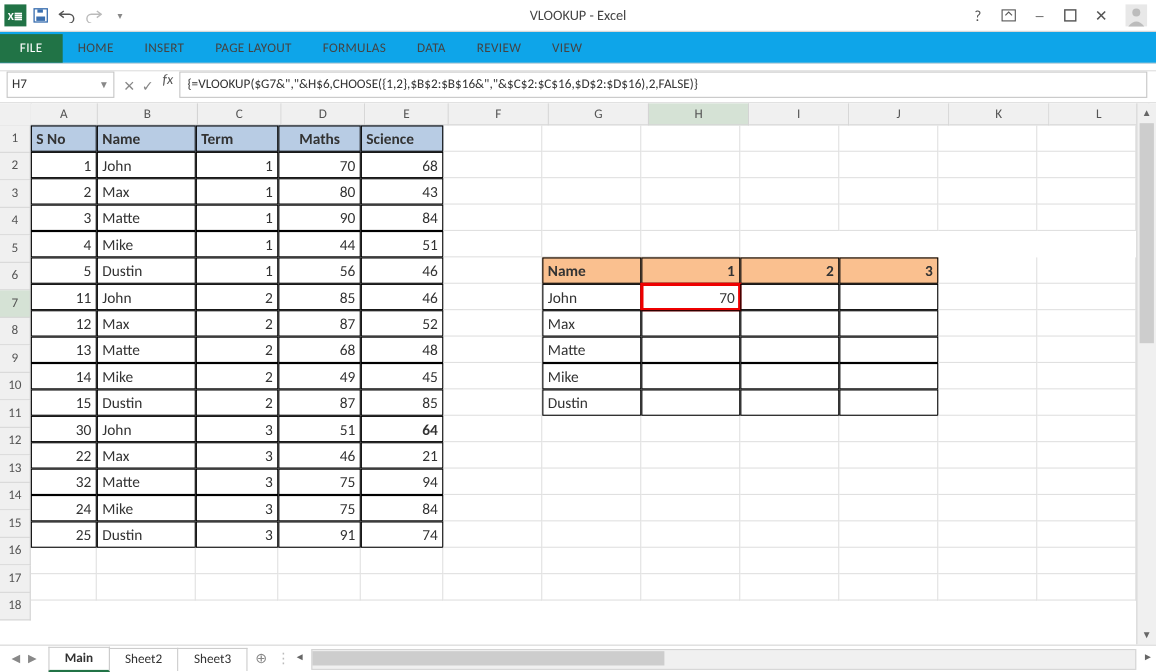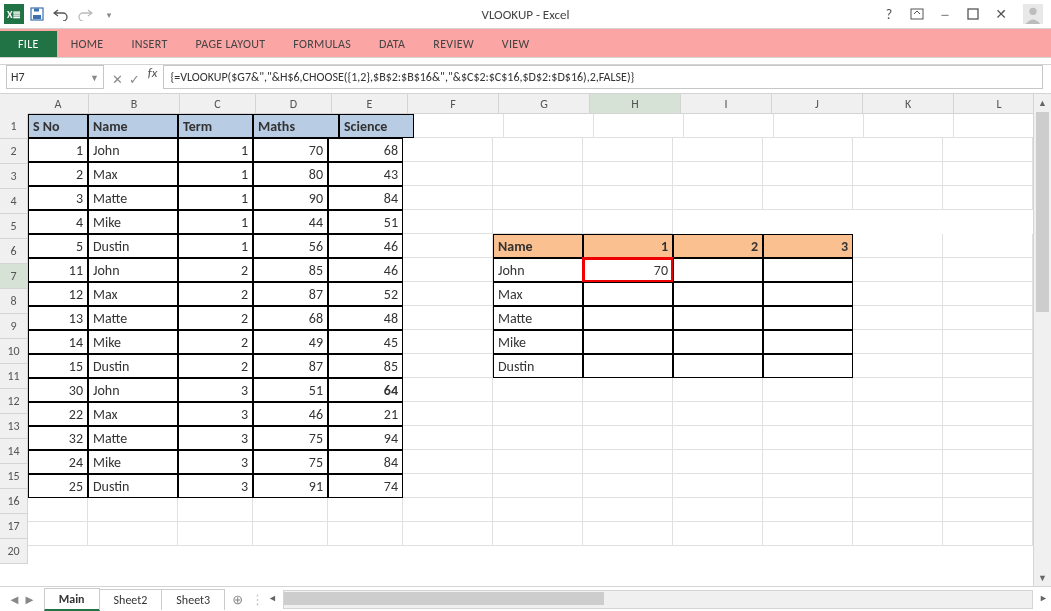--- a/index.html
+++ b/index.html
@@ -10,7 +10,7 @@
 .title-center{position:absolute;left:0;right:0;text-align:center;font-size:13px;color:#444;pointer-events:none}
 .win-controls{margin-left:auto;display:flex;align-items:center;gap:8px;padding-right:8px;color:#555}
 .win-btn{width:20px;height:20px;display:flex;align-items:center;justify-content:center;font-size:14px}
-.ribbon-tabs{height:28px;background:#fca5a5;display:flex;align-items:flex-end;border-bottom:1px solid #d4d4d4}
+.ribbon-tabs{height:28px;background:#0ea5e9;display:flex;align-items:flex-end;border-bottom:1px solid #d4d4d4}
 .rtab{padding:6px 14px;font-size:12px;color:#444;text-transform:uppercase;letter-spacing:.3px}
 .rtab.file{background:#217346;color:#fff;padding:6px 18px}
 .ribbon-space{height:6px;background:#fff;border-bottom:1px solid #d4d4d4}

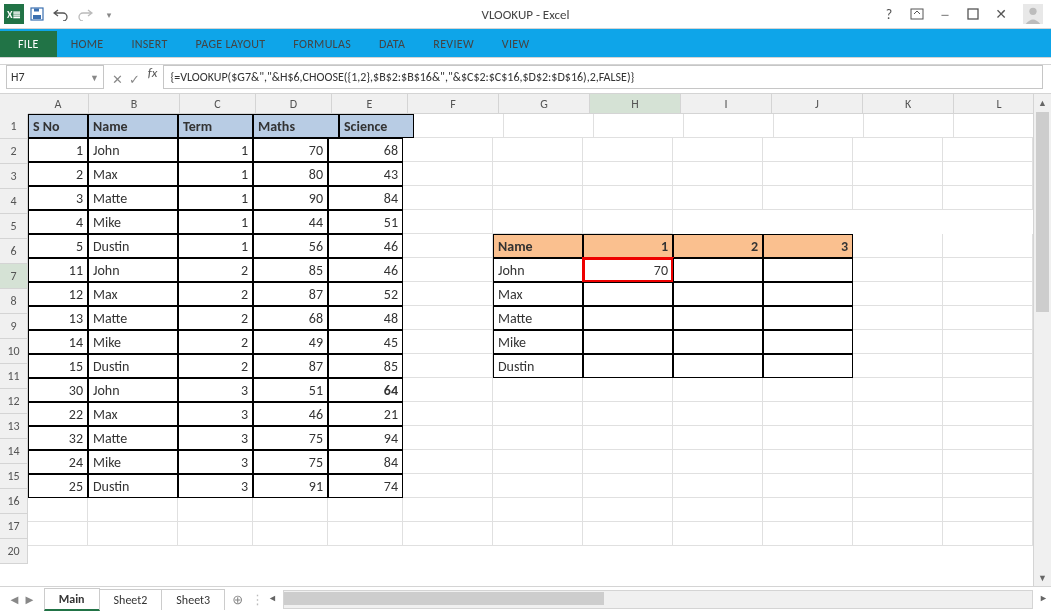--- a/index.html
+++ b/index.html
@@ -168,7 +168,7 @@
         <div class="cell hdr" style="width: 60px;">S No</div>
         <div class="cell hdr" style="width: 90px;">Name</div>
         <div class="cell hdr" style="width: 75px;">Term</div>
-        <div class="cell hdr" style="width: 86px;">Maths</div>
+        <div class="cell hdr" style="width: 75px; text-align: center;">Maths</div>
         <div class="cell hdr" style="width: 75px;">Science</div>
         <div class="cell" style="width: 90px;"></div>
         <div class="cell" style="width: 90px;"></div>

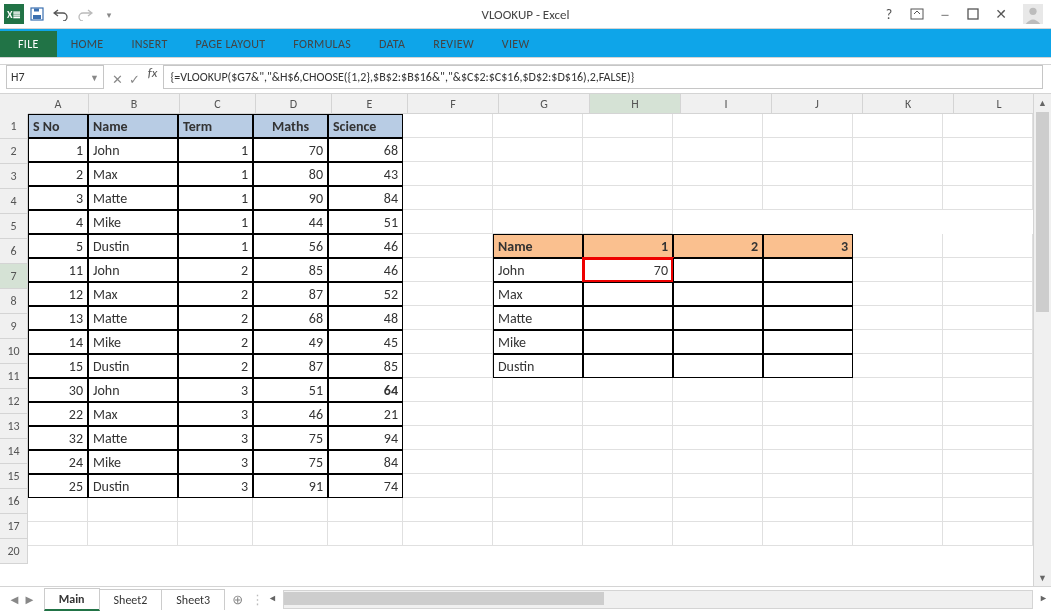--- a/index.html
+++ b/index.html
@@ -161,7 +161,7 @@
       <div class="rh">15</div>
       <div class="rh">16</div>
       <div class="rh">17</div>
-      <div class="rh">20</div>
+      <div class="rh">18</div>
     </div>
   <div class="cells" id="cells">
       <div class="row">

